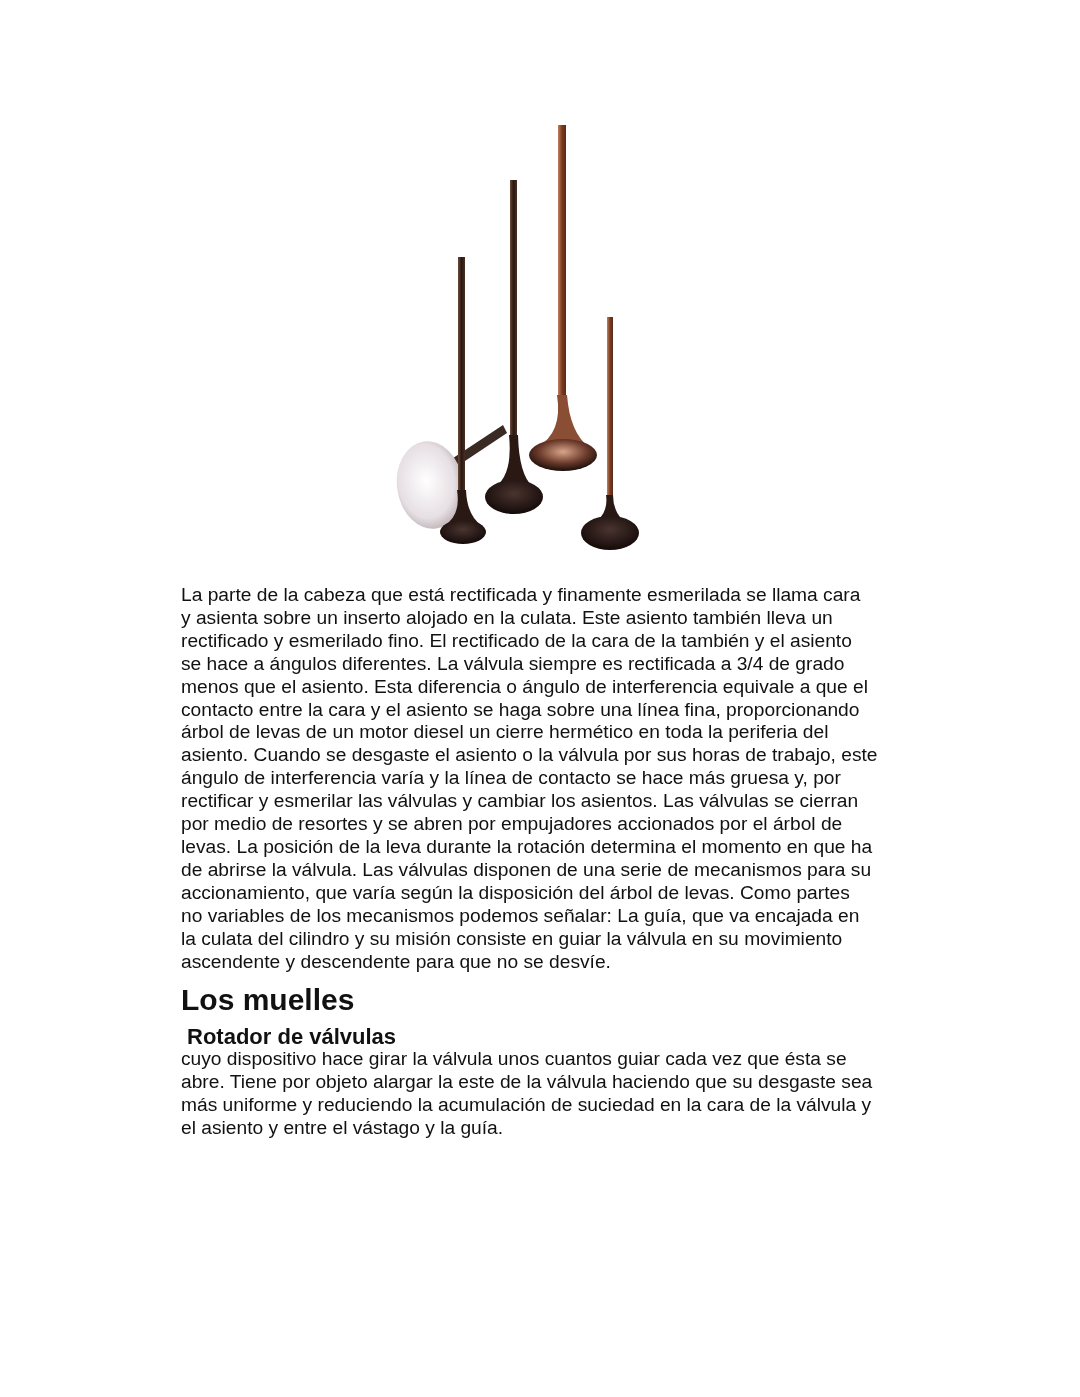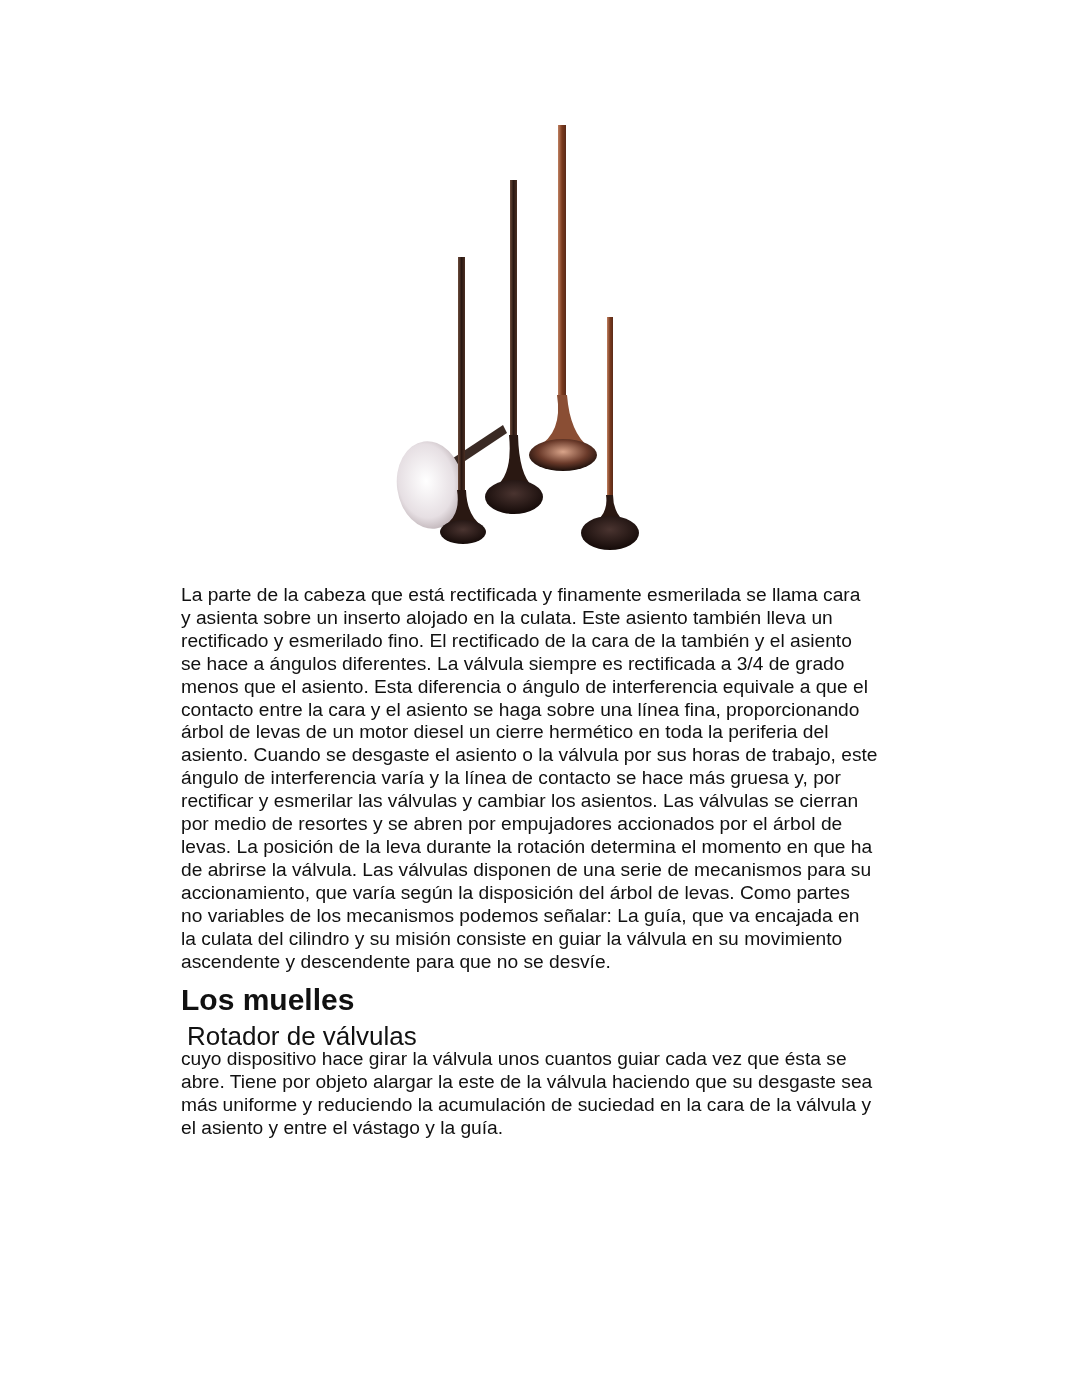--- a/index.html
+++ b/index.html
@@ -10,7 +10,7 @@
   .para { font-size: 19.2px; line-height: 22.9px; margin: 0; white-space: nowrap; }
   .para span { display: block; }
   .h2 { font-size: 30px; font-weight: bold; margin: 12px 0 0 0; line-height: 30px; }
-  .h3 { font-size: 26px; font-weight: normal; margin: 10px 0 0 6px; line-height: 23px; }
+  .h3 { font-size: 22px; font-weight: bold; margin: 10px 0 0 6px; line-height: 23px; }
 </style>
 </head>
 <body>

